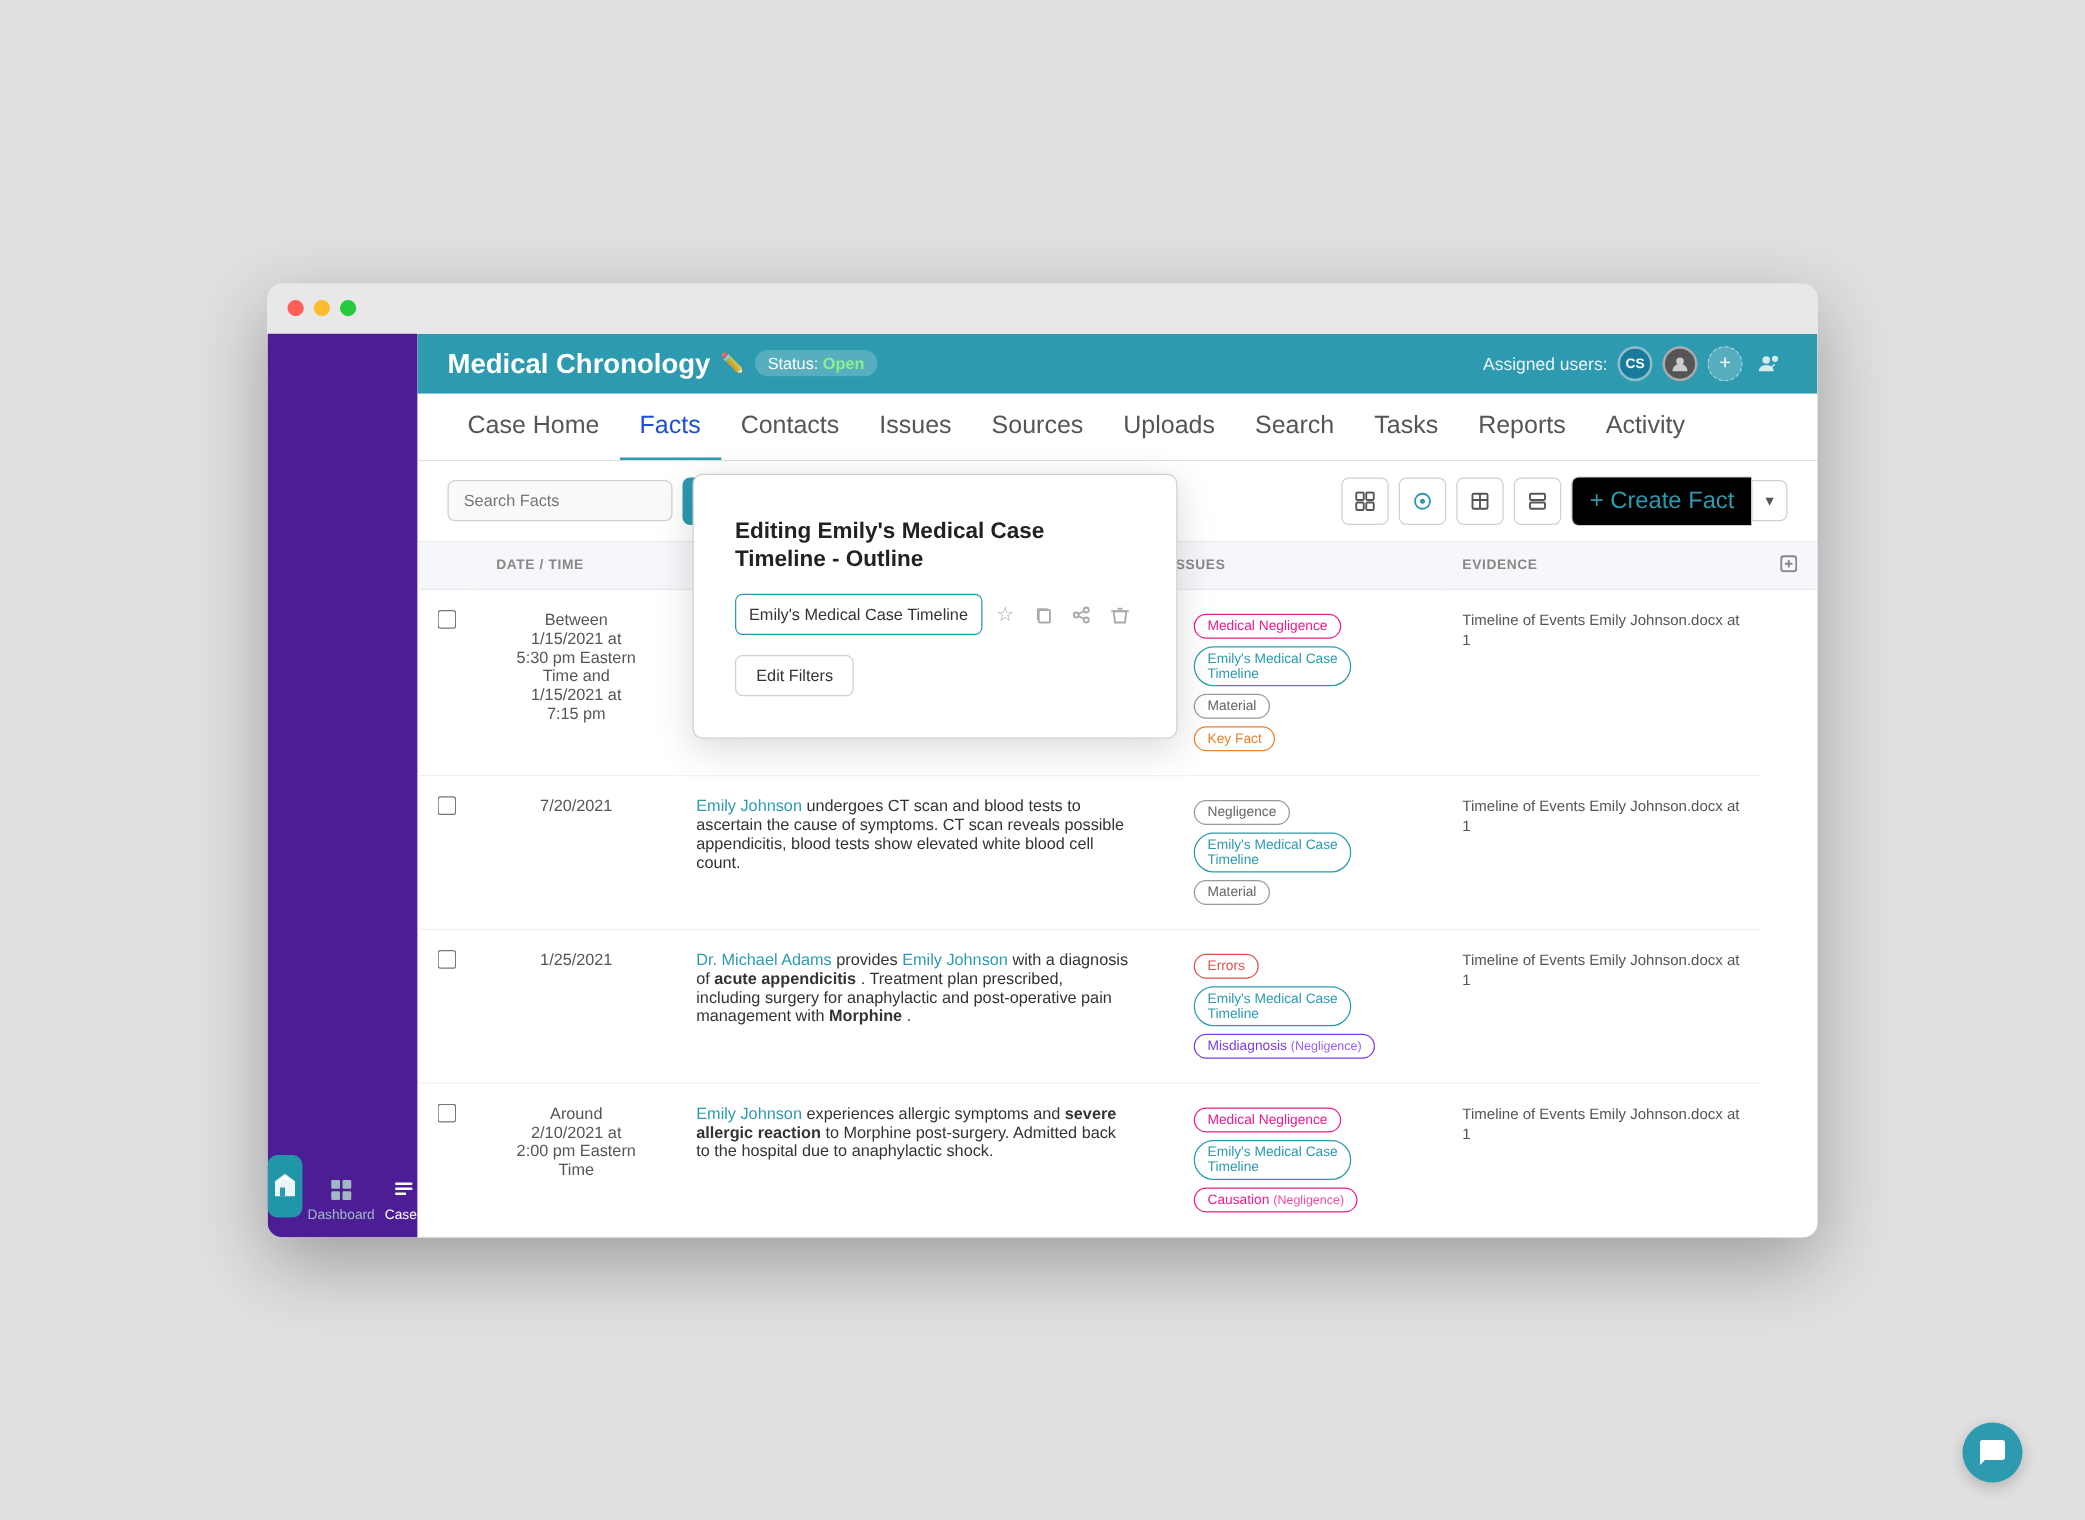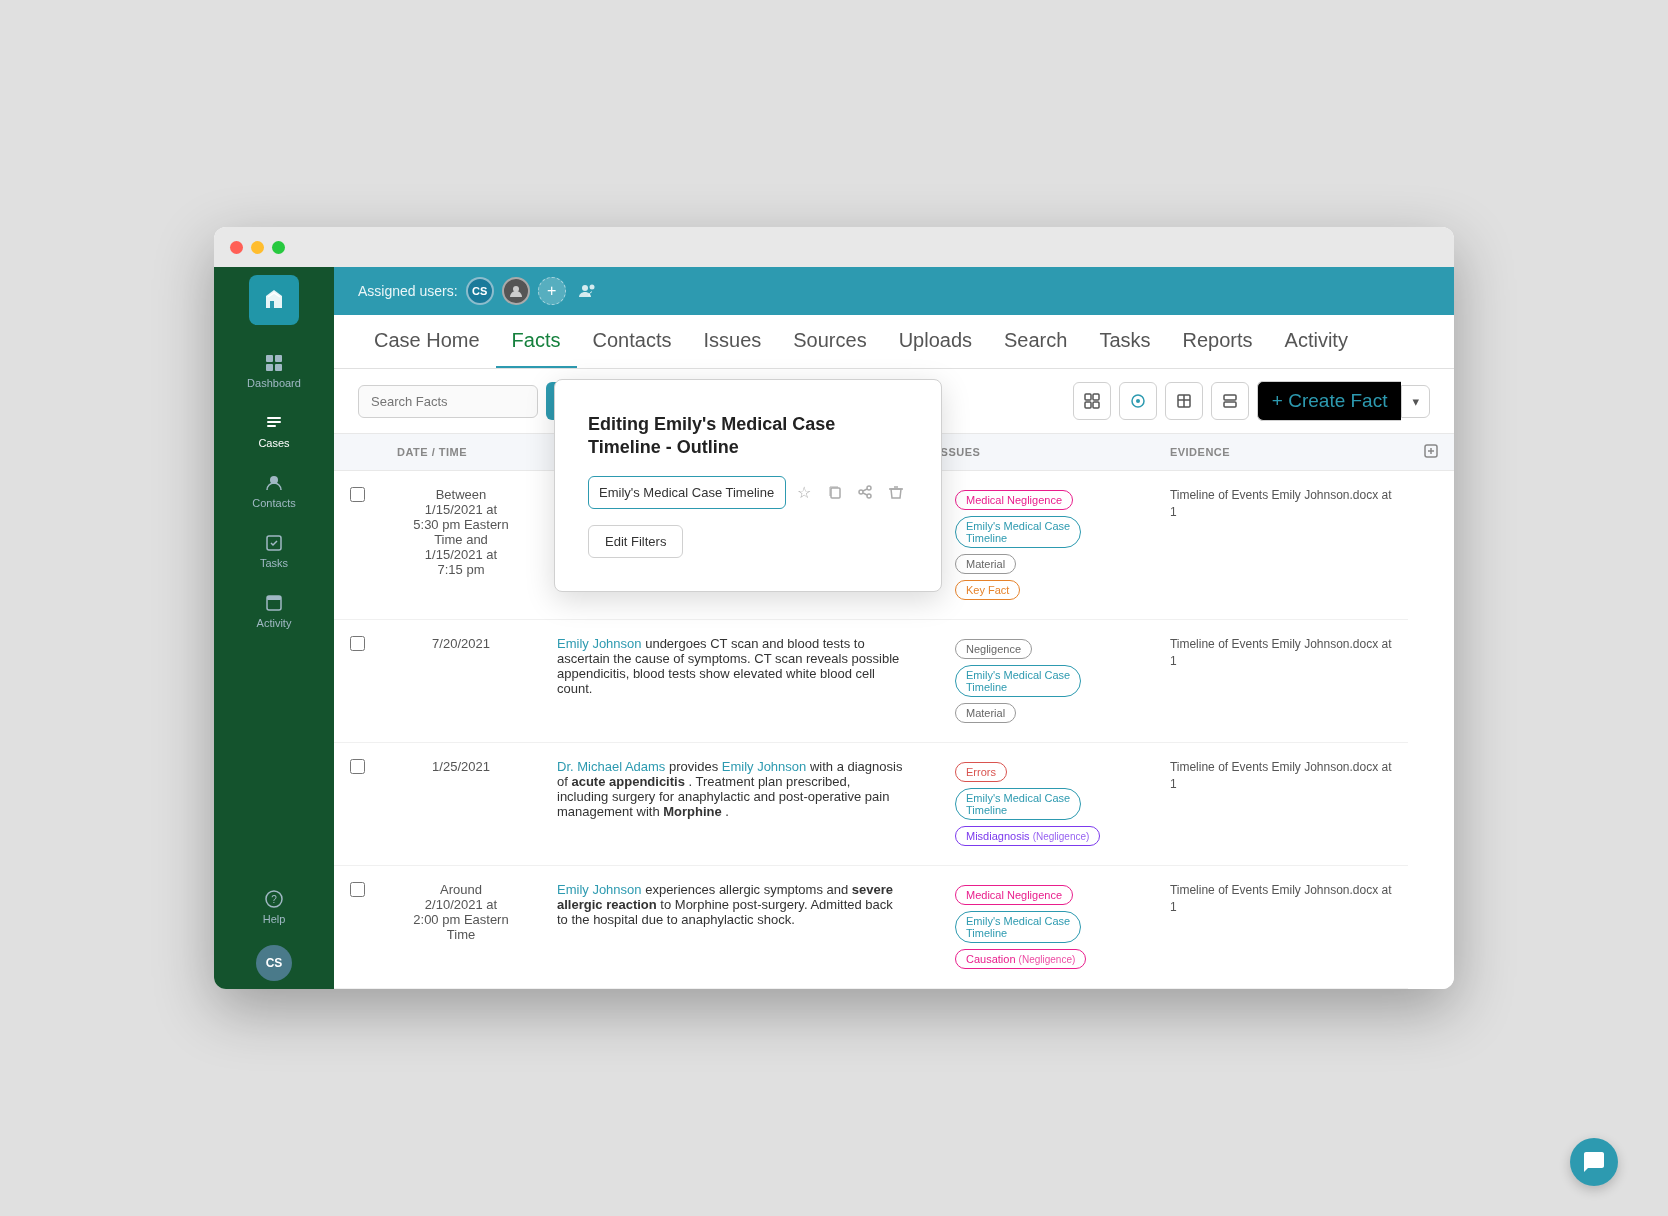--- a/index.html
+++ b/index.html
@@ -173,6 +173,13 @@
     <div class="main-content">
 
       <div class="top-header">
+        <div class="header-left">
+          <span class="case-title">Medical Chronology</span>
+          <button class="edit-icon-btn">✏️</button>
+          <span class="status-badge">
+            <span>Status:</span>&nbsp;<span class="status-open">Open</span>
+          </span>
+        </div>
         <div class="header-right">
           <span class="assigned-label">Assigned users:</span>
           <div class="user-badge">

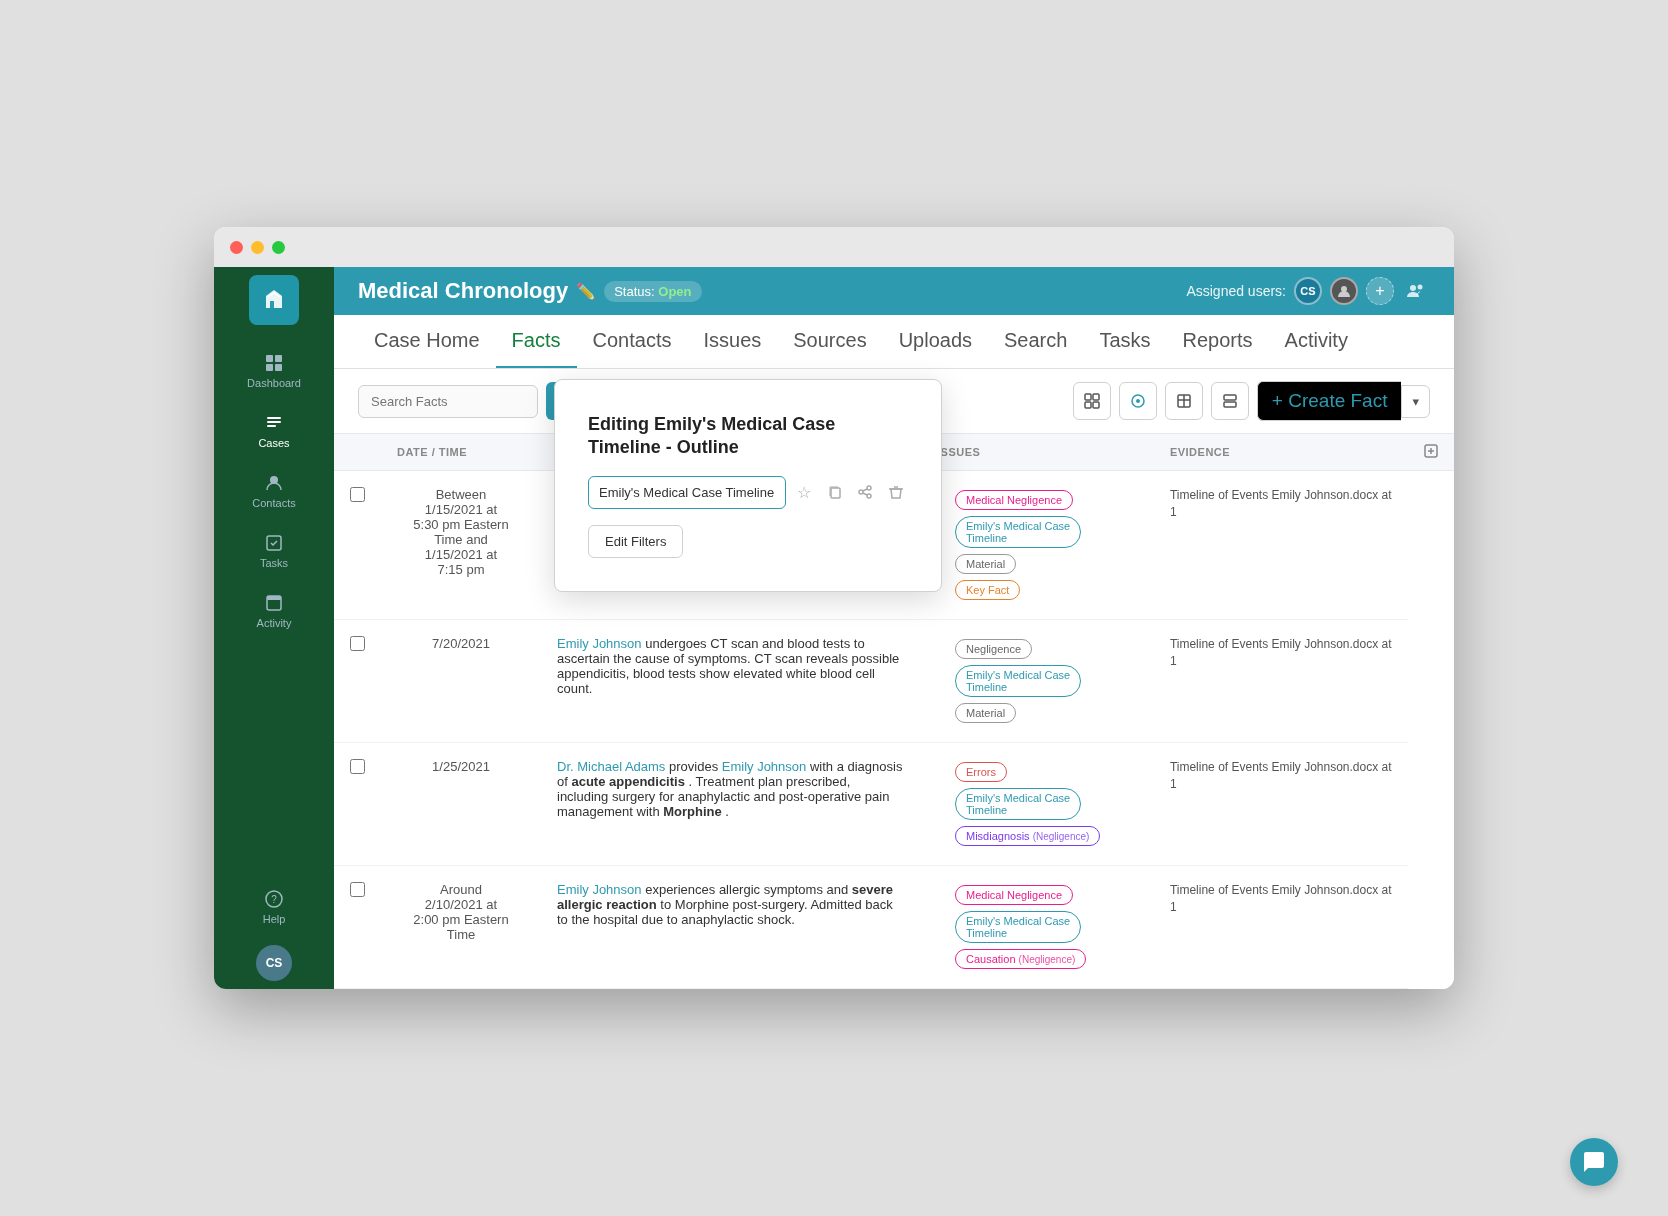--- a/index.html
+++ b/index.html
@@ -41,7 +41,7 @@
 
     .nav-tabs { display: flex; background: #fff; border-bottom: 1px solid #e0e0e0; padding: 0 24px; }
     .nav-tab { padding: 14px 16px; font-size: 20px; color: #555; cursor: pointer; border-bottom: 2px solid transparent; white-space: nowrap; }
-    .nav-tab.active { color: #15803d; border-bottom-color: #2d9ab0; font-weight: 500; }
+    .nav-tab.active { color: #1d4ed8; border-bottom-color: #2d9ab0; font-weight: 500; }
 
     .facts-toolbar { display: flex; align-items: center; gap: 8px; padding: 12px 24px; background: #fff; border-bottom: 1px solid #e8e8e8; }
     .search-input { width: 180px; padding: 8px 12px; border: 1px solid #d0d0d0; border-radius: 6px; font-size: 13px; color: #888; background: #fafafa; }

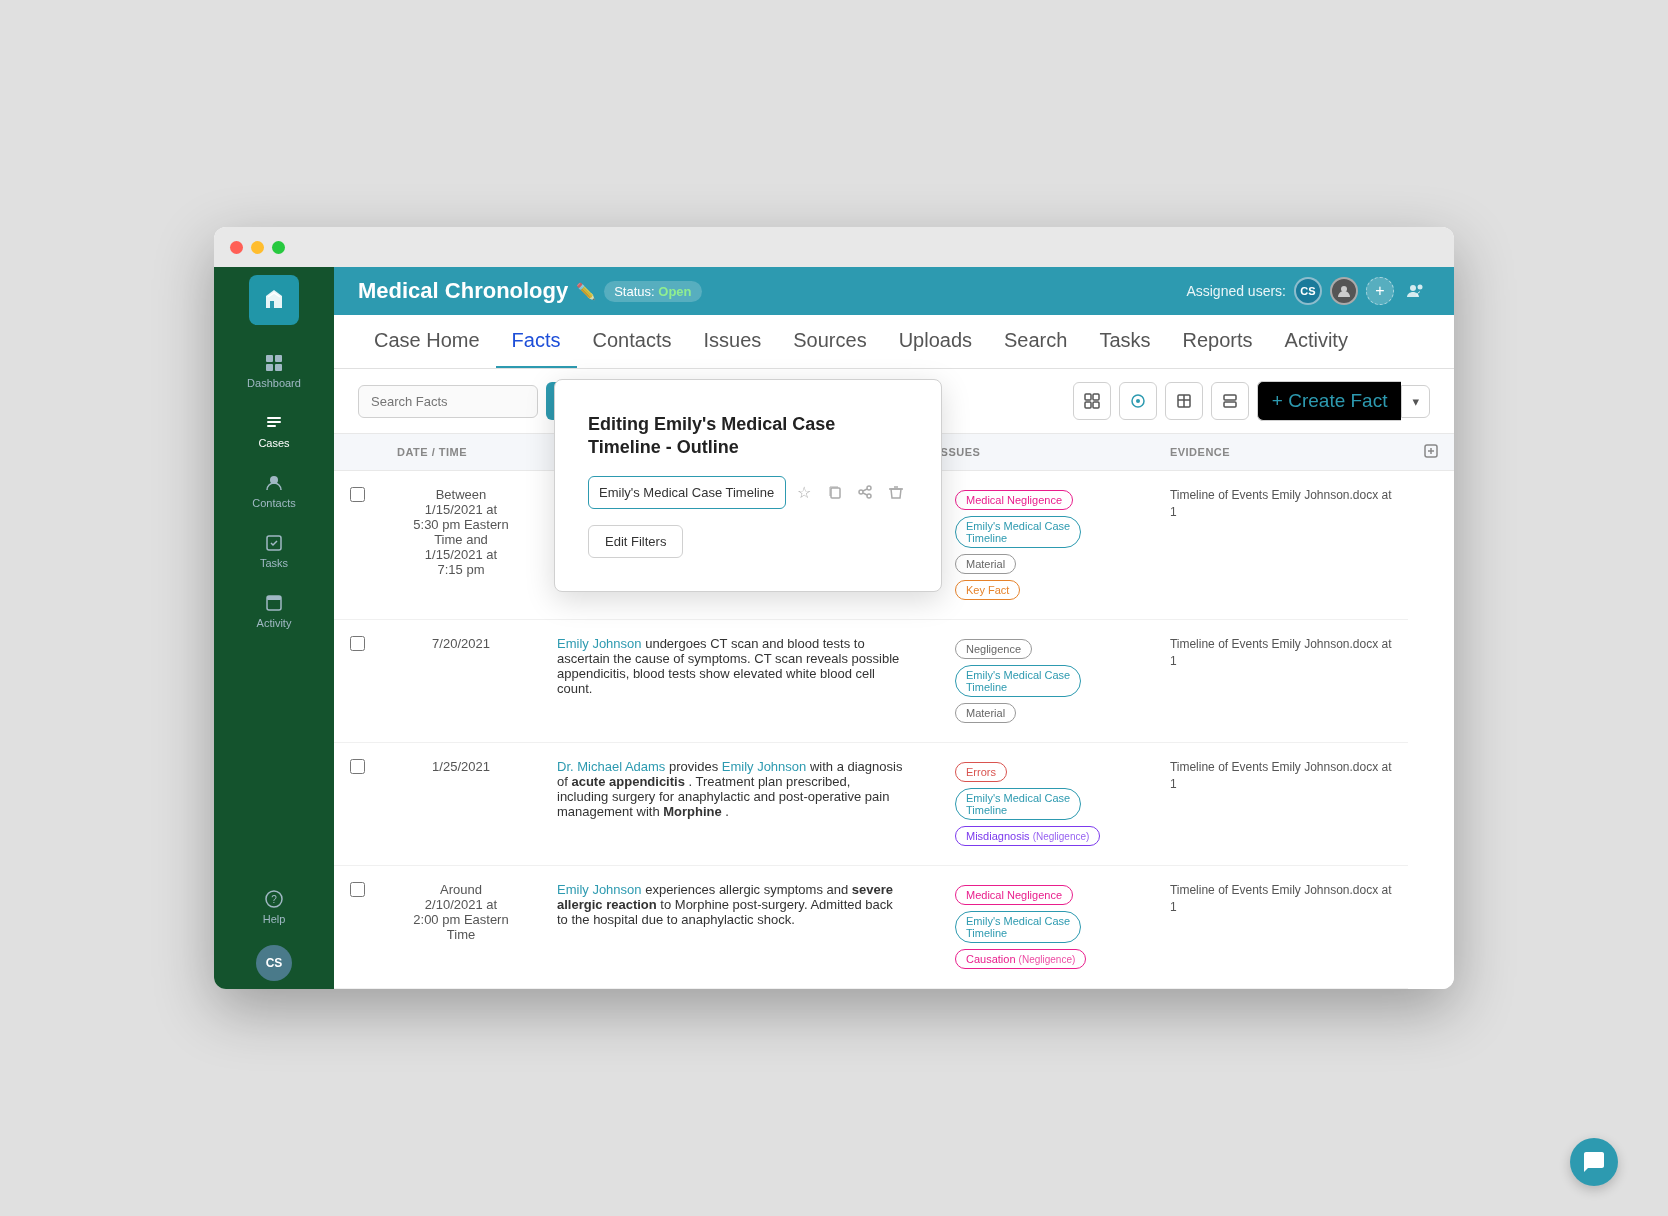--- a/index.html
+++ b/index.html
@@ -15,7 +15,7 @@
 
     .app-layout { display: flex; height: calc(100% - 40px); }
 
-    .sidebar { width: 120px; background: #14532d; display: flex; flex-direction: column; align-items: center; padding-top: 8px; flex-shrink: 0; }
+    .sidebar { width: 120px; background: #4c1d95; display: flex; align-items: flex-end; padding-top: 8px; flex-shrink: 0; }
     .sidebar-logo { width: 50px; height: 50px; background: #2196a8; border-radius: 8px; display: flex; align-items: center; justify-content: center; margin-bottom: 16px; }
     .sidebar-logo svg { width: 28px; height: 28px; }
     .sidebar-item { width: 100%; display: flex; flex-direction: column; align-items: center; padding: 12px 4px; cursor: pointer; color: #a0b8c4; font-size: 11px; gap: 4px; }

